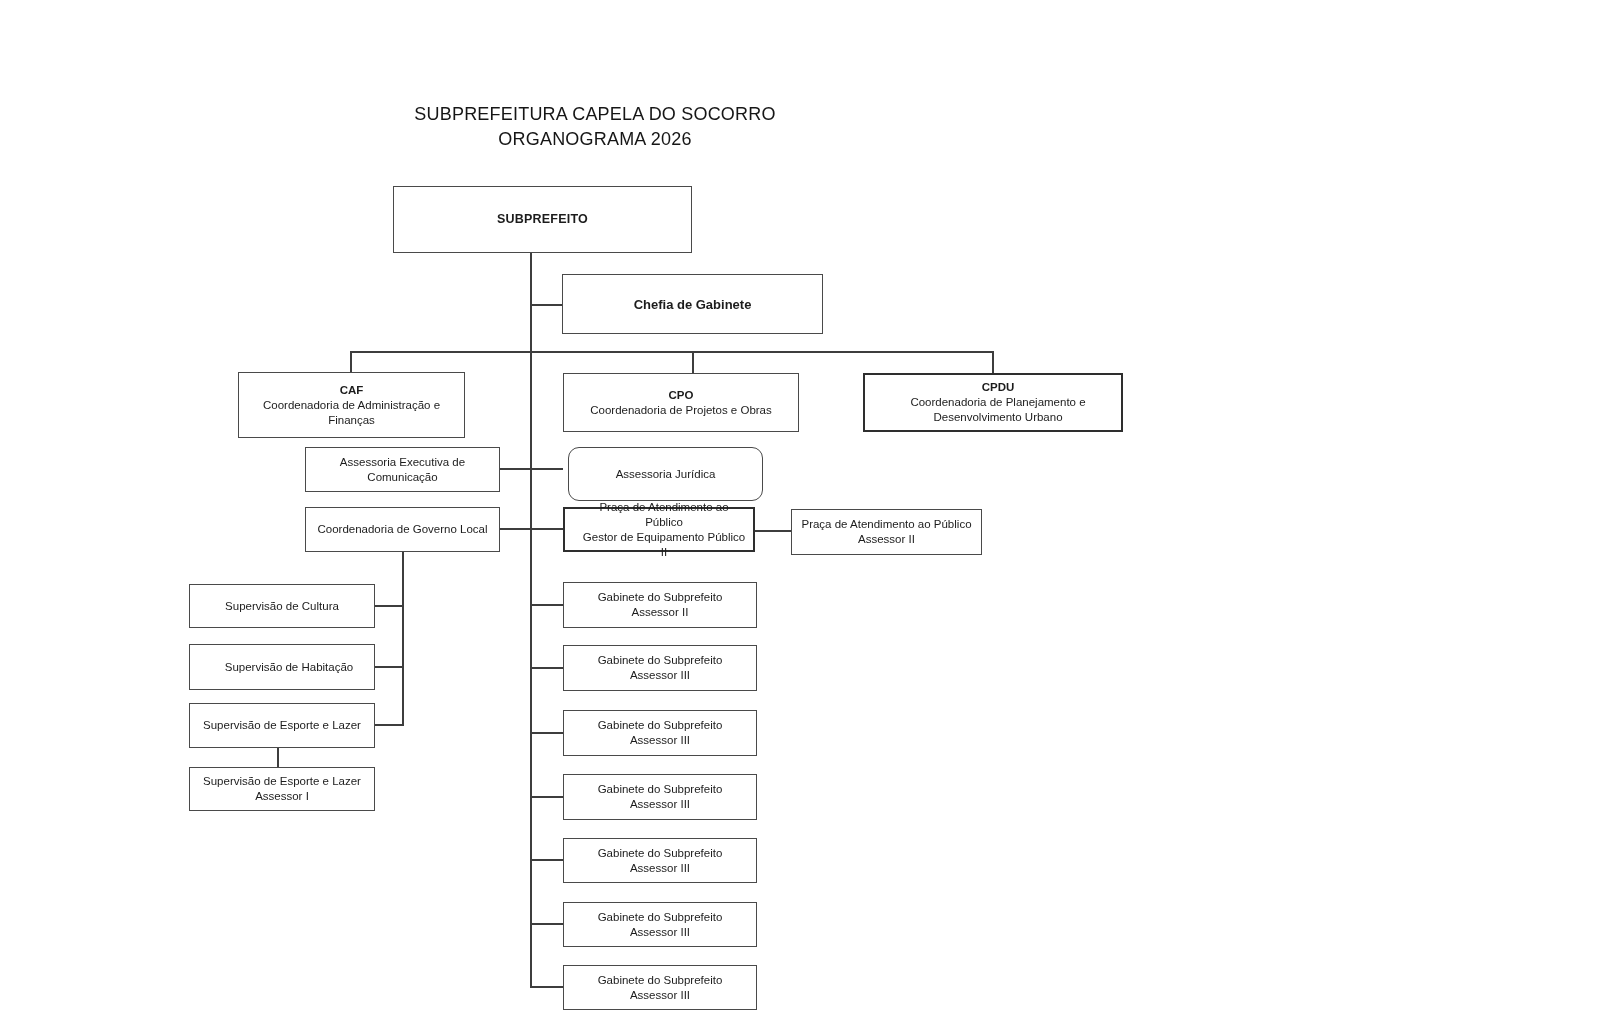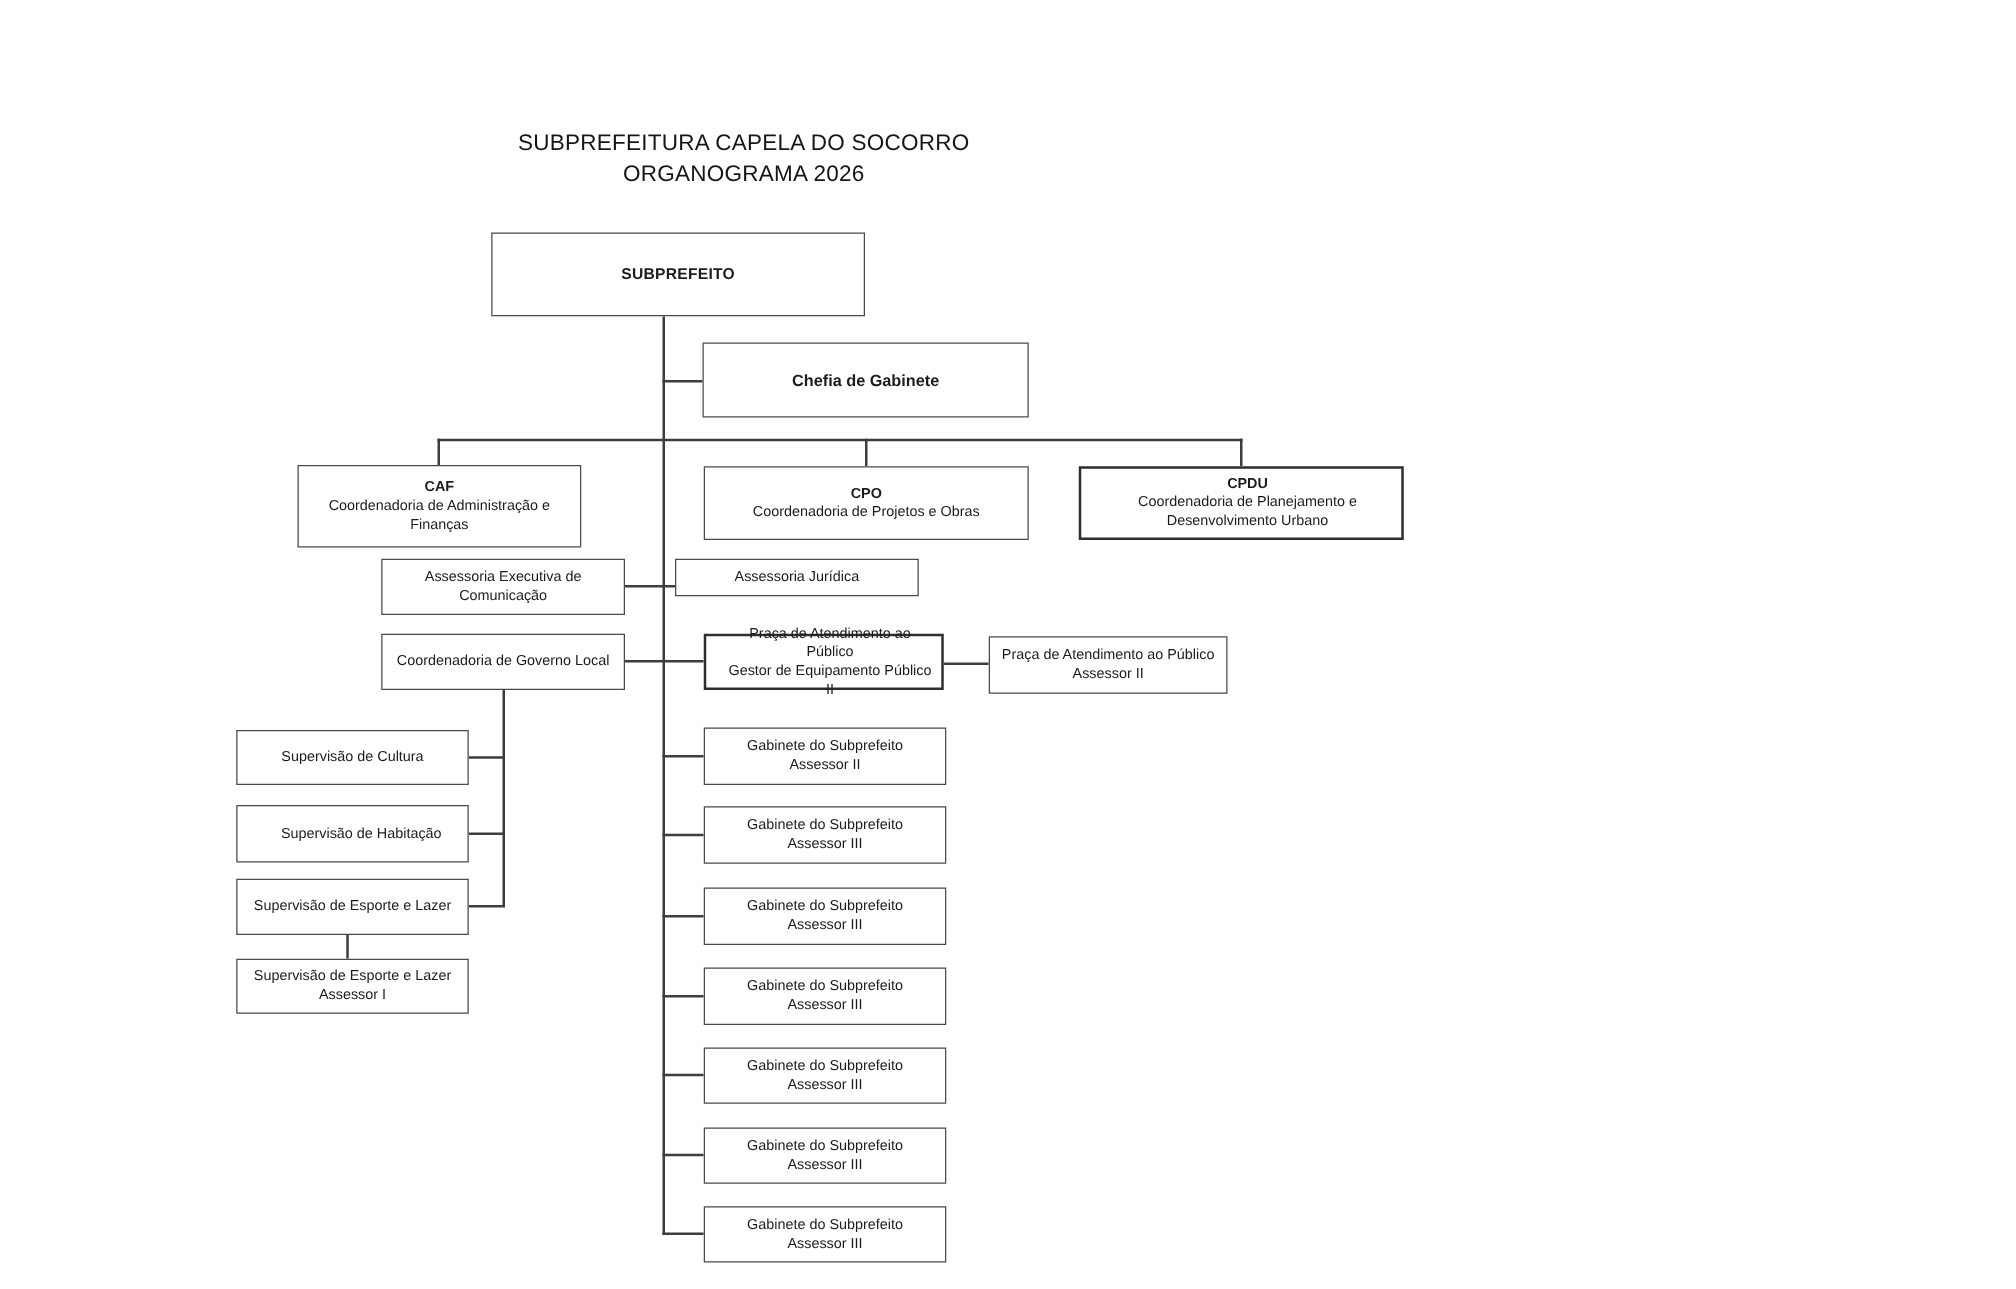--- a/index.html
+++ b/index.html
@@ -98,7 +98,7 @@
     <span>Coordenadoria de Administração e Finanças</span>
   </div>
 
-  <div class="node" style="left:563px;top:373px;width:260px;height:59px;">
+  <div class="node" style="left:563px;top:373px;width:236px;height:59px;">
     <span class="acronym">CPO</span>
     <span>Coordenadoria de Projetos e Obras</span>
   </div>

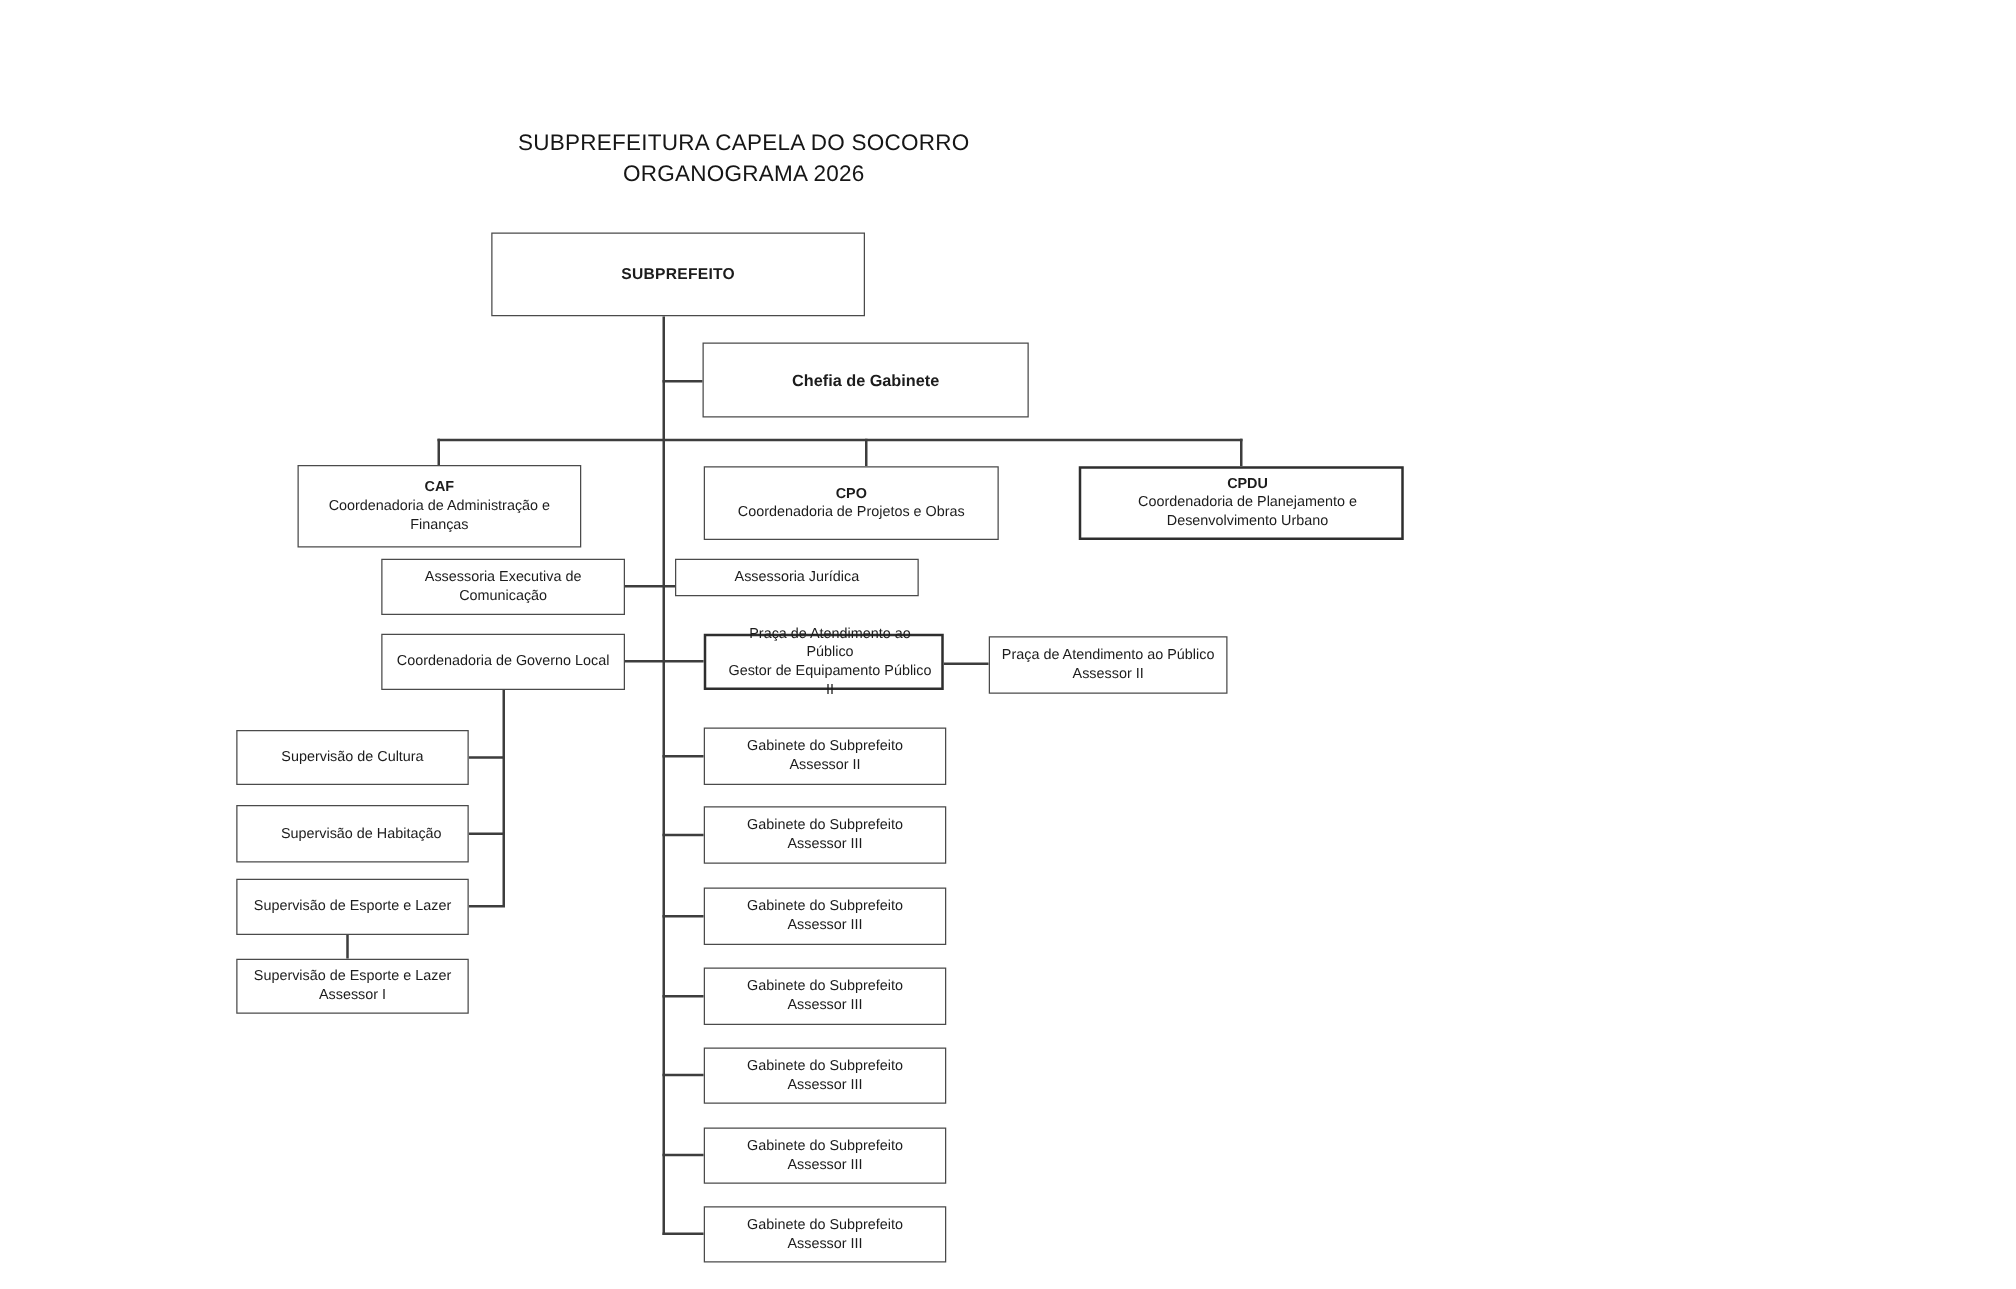--- a/index.html
+++ b/index.html
@@ -114,7 +114,7 @@
     <span>Comunicação</span>
   </div>
 
-  <div class="node" style="left:540px;top:447px;width:195px;height:30px;">
+  <div class="node" style="left:568px;top:447px;width:195px;height:54px;border-radius:11px;">
     <span>Assessoria Jurídica</span>
   </div>
 

